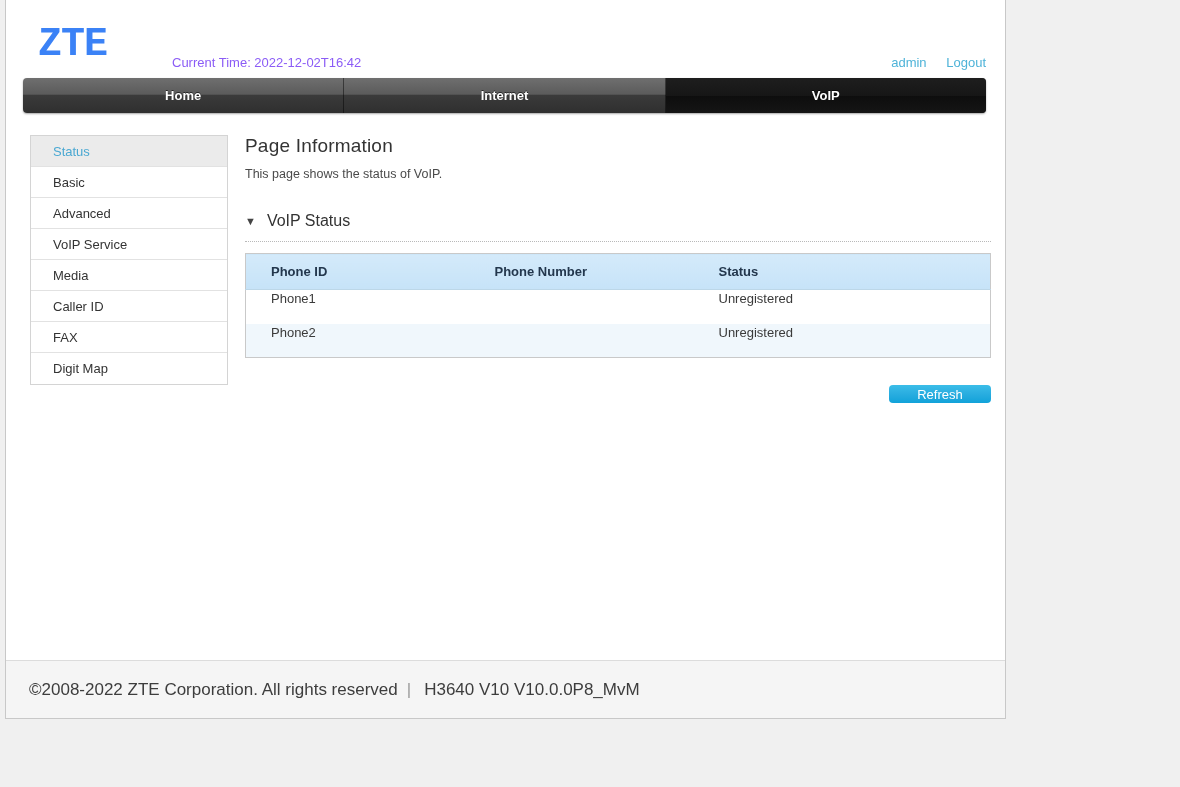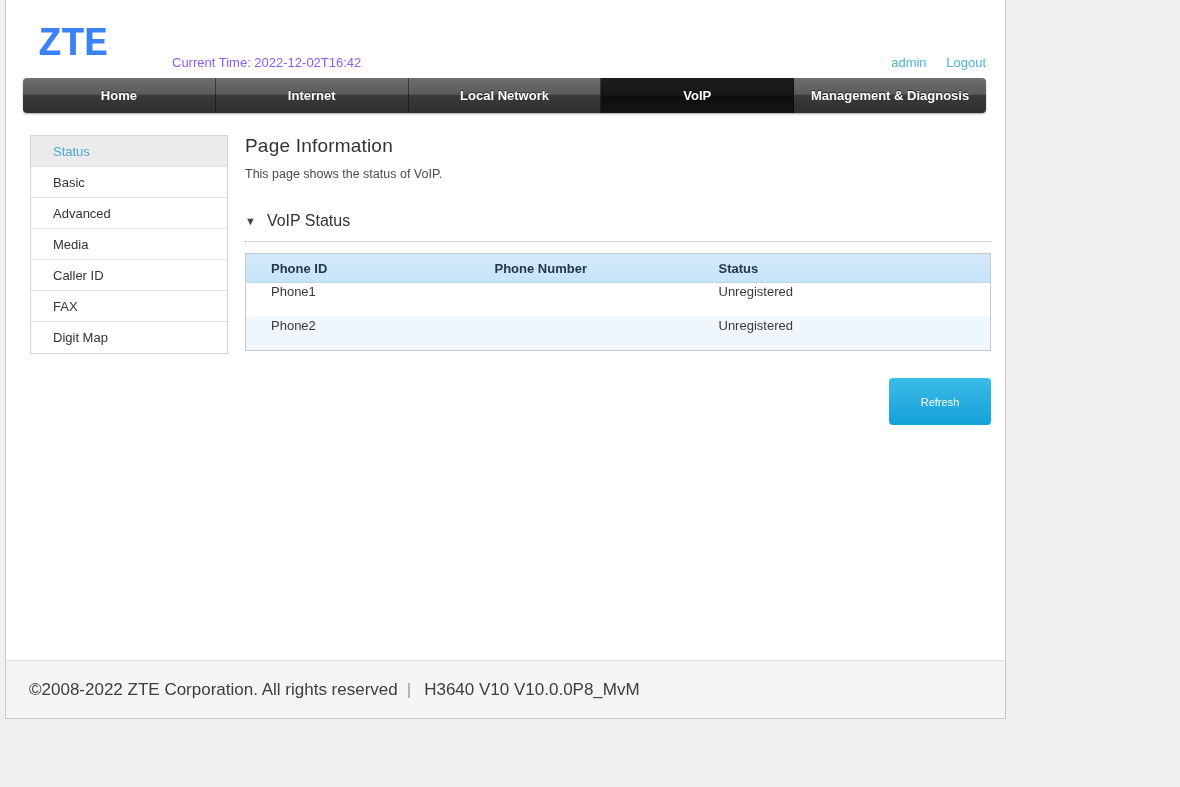--- a/index.html
+++ b/index.html
@@ -275,7 +275,6 @@
     <div class="navbar">
       <div class="nav-tab">Home</div>
       <div class="nav-tab">Internet</div>
-      <div class="nav-tab">Local Network</div>
       <div class="nav-tab active">VoIP</div>
       <div class="nav-tab">Management &amp; Diagnosis</div>
     </div>

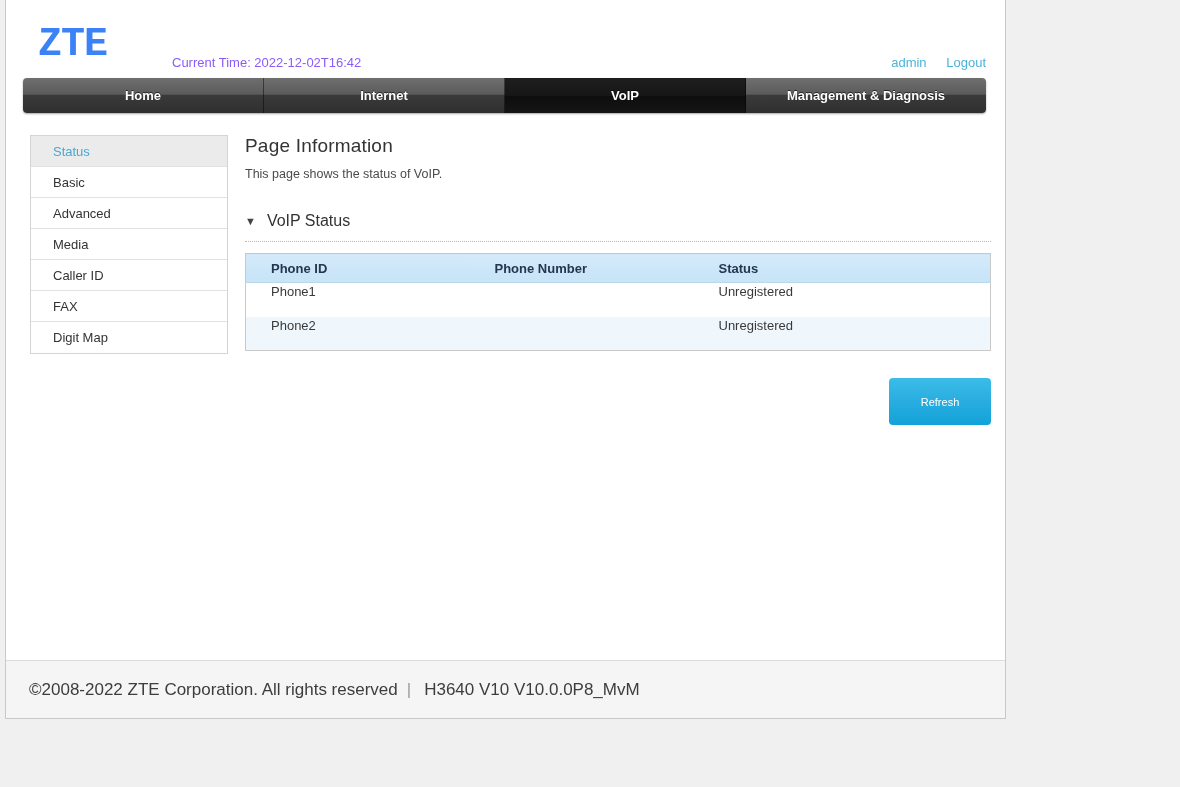--- a/index.html
+++ b/index.html
@@ -276,7 +276,6 @@
       <div class="nav-tab">Home</div>
       <div class="nav-tab">Internet</div>
       <div class="nav-tab active">VoIP</div>
-      <div class="nav-tab">Management &amp; Diagnosis</div>
     </div>
 
     <div class="body-wrap">

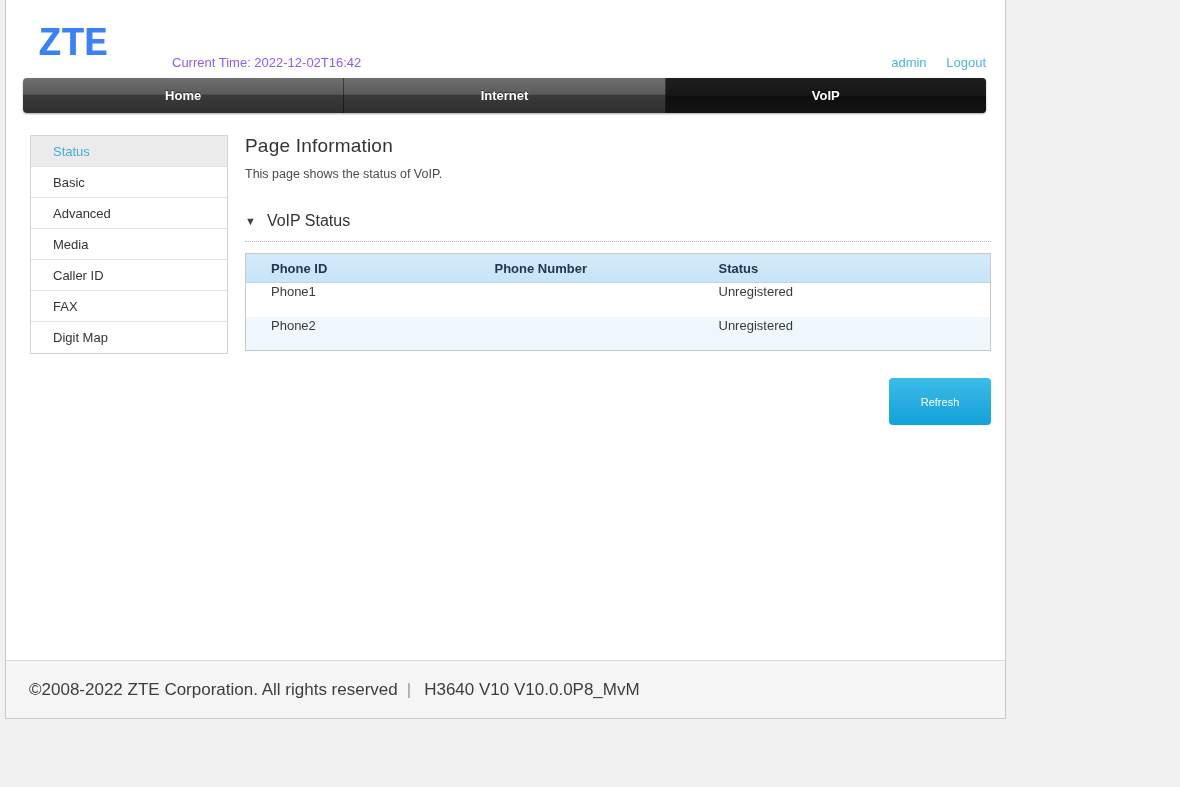--- a/index.html
+++ b/index.html
@@ -284,6 +284,7 @@
         <div class="side-item active">Status</div>
         <div class="side-item">Basic</div>
         <div class="side-item">Advanced</div>
+        <div class="side-item">VoIP Service</div>
         <div class="side-item">Media</div>
         <div class="side-item">Caller ID</div>
         <div class="side-item">FAX</div>

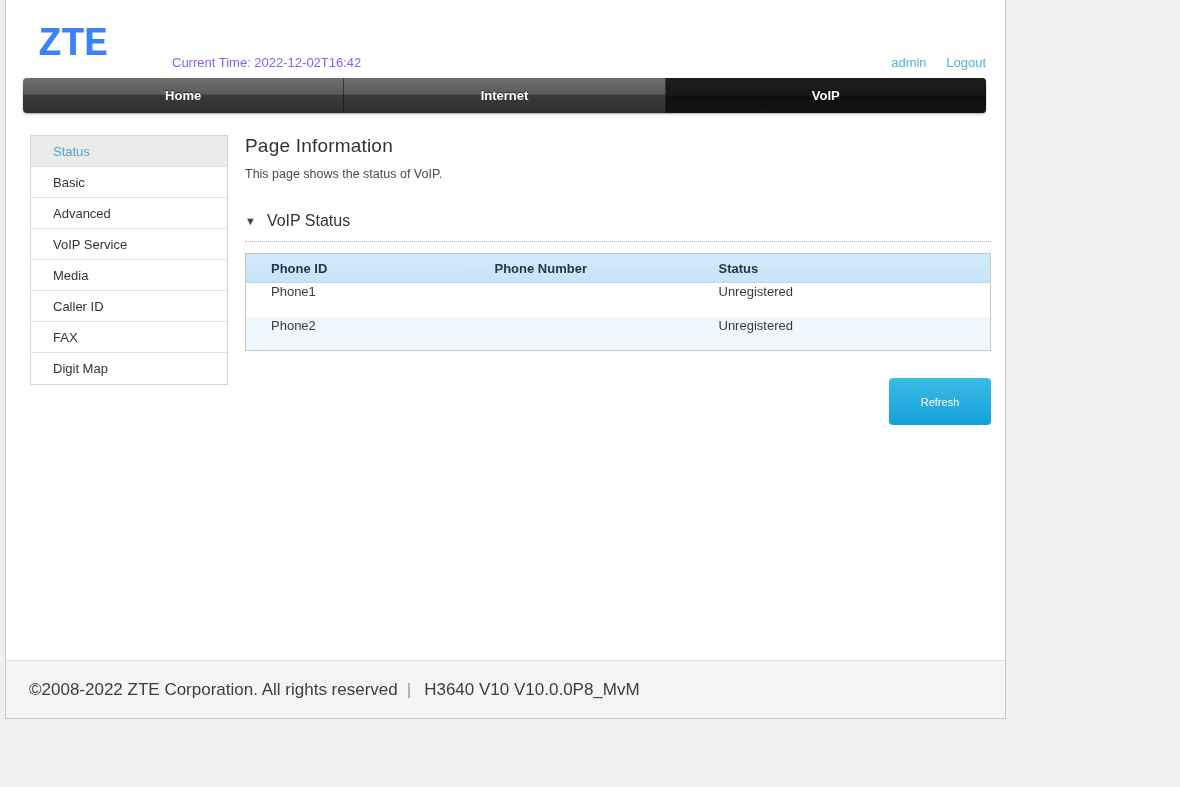--- a/index.html
+++ b/index.html
@@ -198,7 +198,7 @@
     font-weight: bold;
     color: #23374d;
     text-align: left;
-    height: 29px;
+    height: 36px;
     padding: 0 0 0 25px;
     border-bottom: 1px solid #bcd7e8;
   }

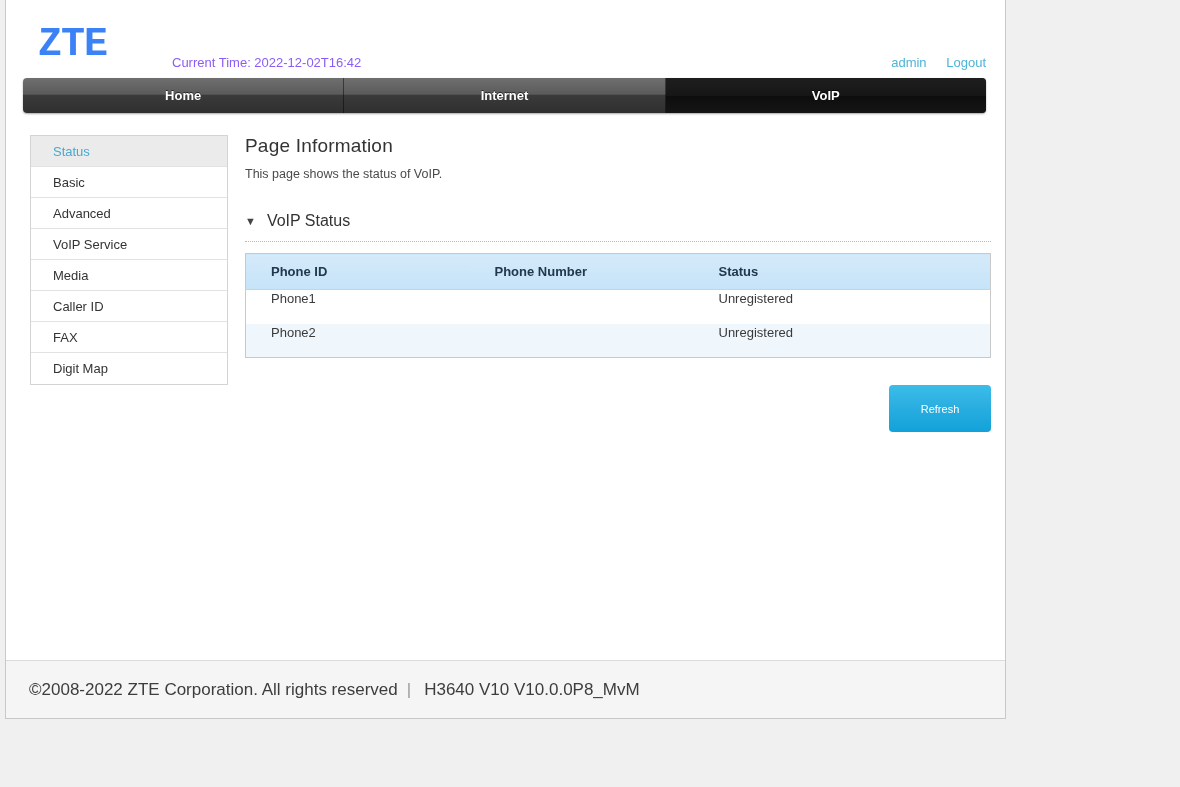--- a/index.html
+++ b/index.html
@@ -226,12 +226,12 @@
 
   .btn-refresh {
     width: 102px;
-    height: 47px;
+    height: 18px;
     border: none;
     border-radius: 4px;
     background: linear-gradient(to bottom, #3bbde8 0%, #29ade0 50%, #11a2d9 100%);
     color: #ffffff;
-    font-size: 11px;
+    font-size: 13px;
     font-family: "Liberation Sans", sans-serif;
     cursor: pointer;
   }

